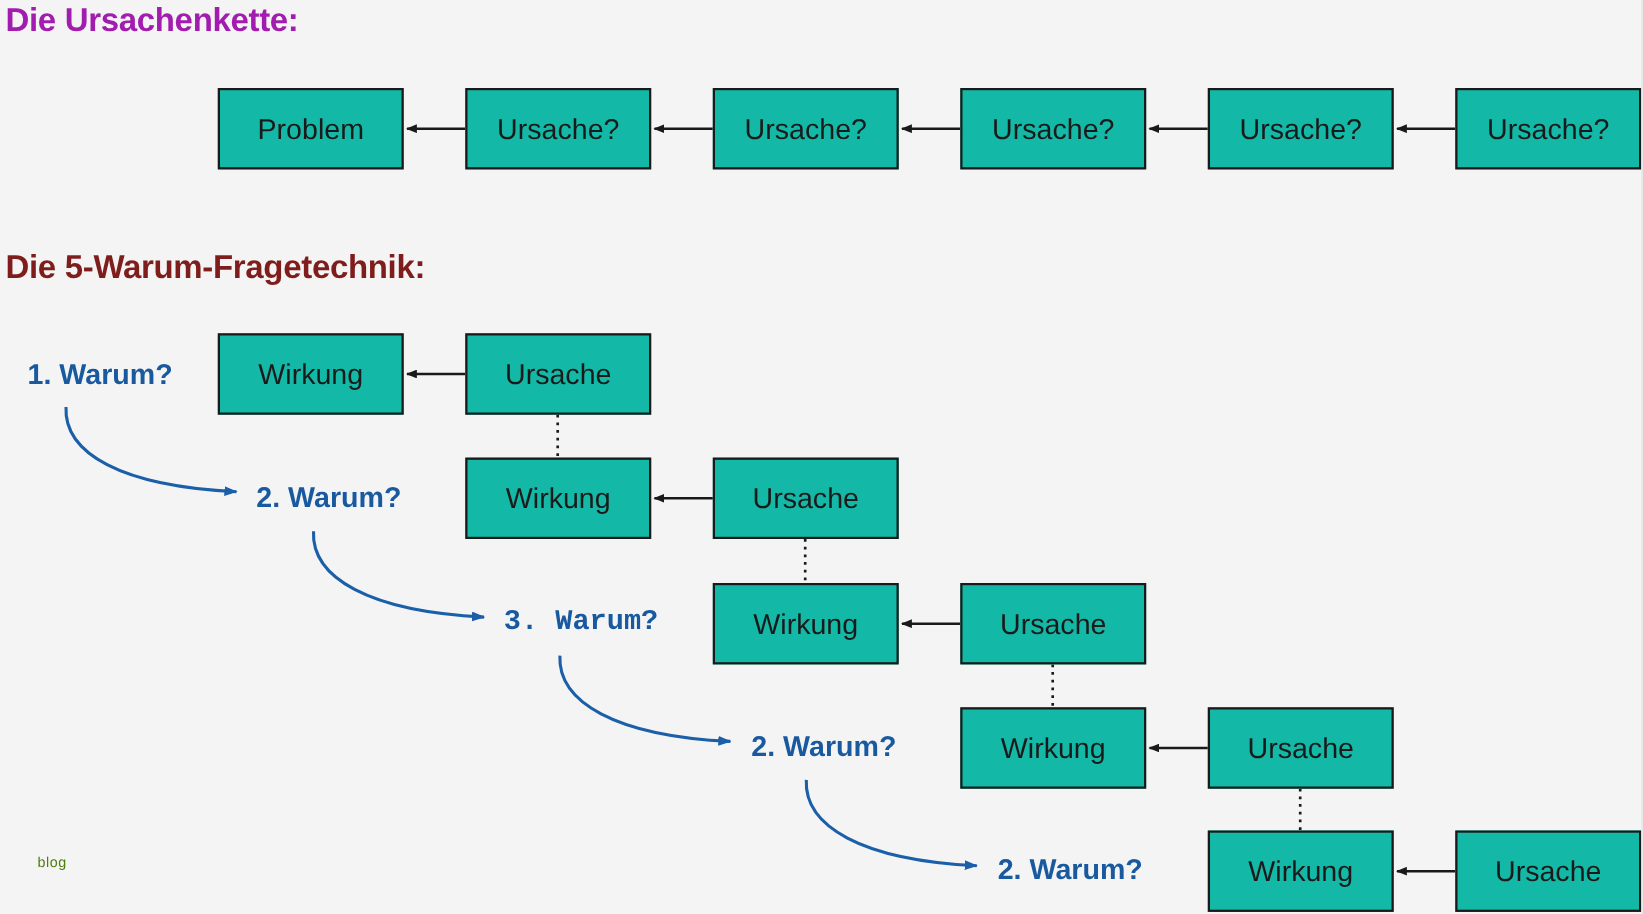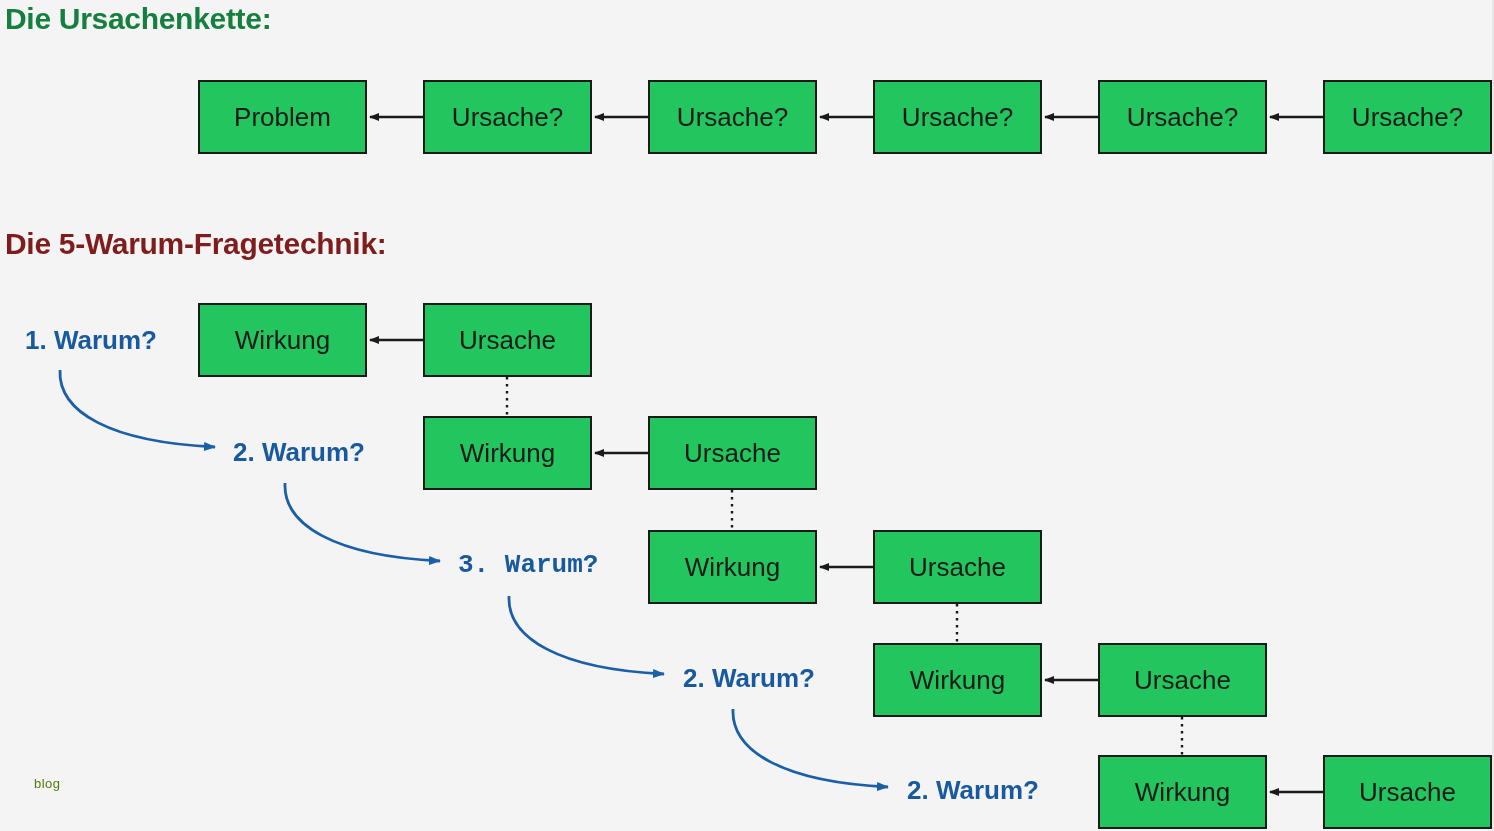--- a/index.html
+++ b/index.html
@@ -24,7 +24,7 @@
     letter-spacing: -0.3px;
     white-space: nowrap;
   }
-  #heading-ursachenkette { left: 5px; top: 2px; color: #15803d; }
+  #heading-ursachenkette { left: 5px; top: 2px; color: #a21caf; }
   #heading-fragetechnik  { left: 5px; top: 227px; color: #7f1d1d; }
 
   .node-box {

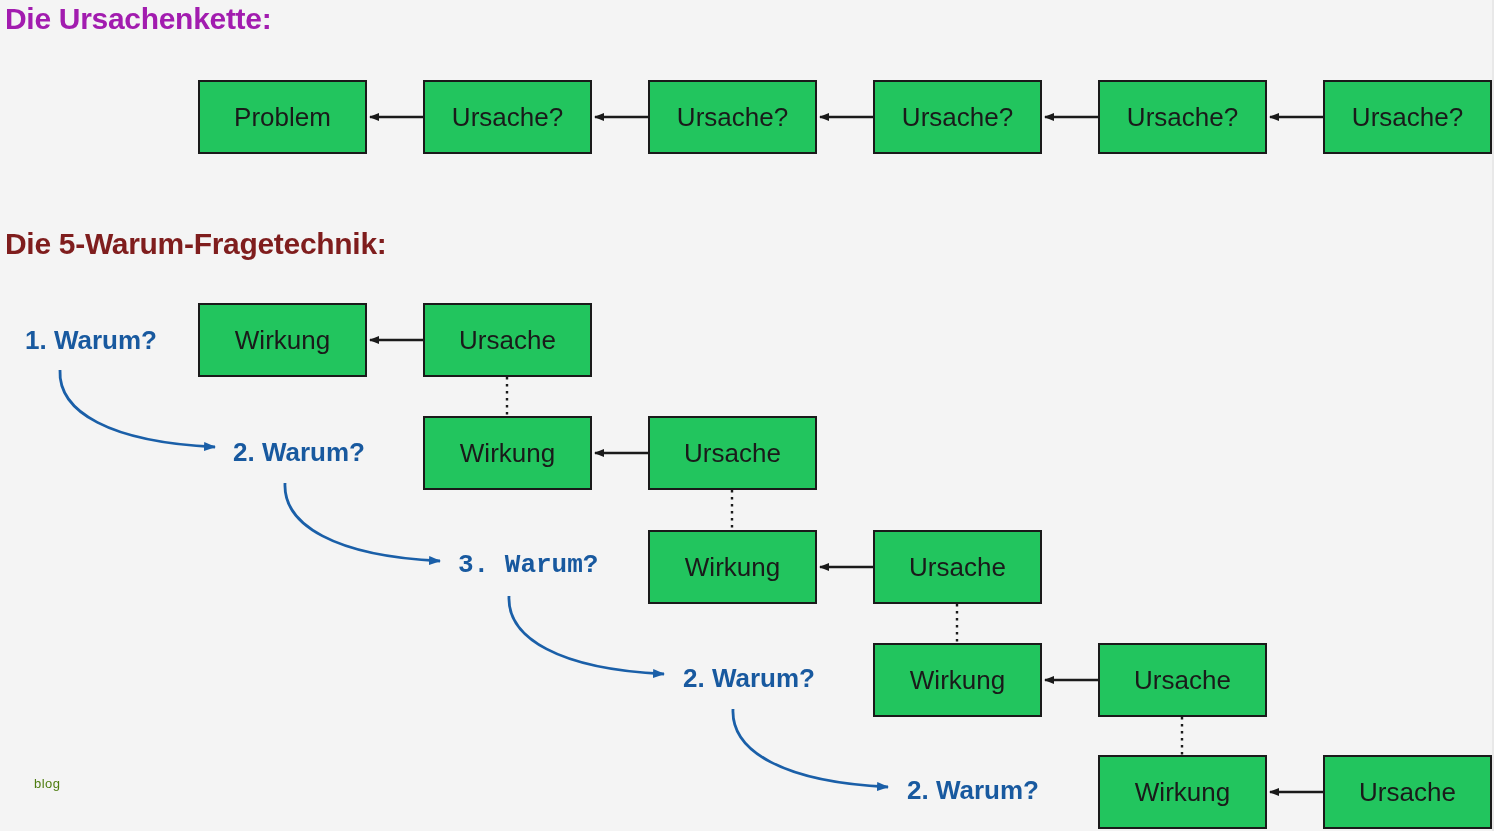--- a/index.html
+++ b/index.html
@@ -31,7 +31,7 @@
     position: absolute;
     box-sizing: border-box;
     border: 2px solid #1a1a1a;
-    background: #22c55e;
+    background: #14b8a6;
     display: flex;
     align-items: center;
     justify-content: center;

